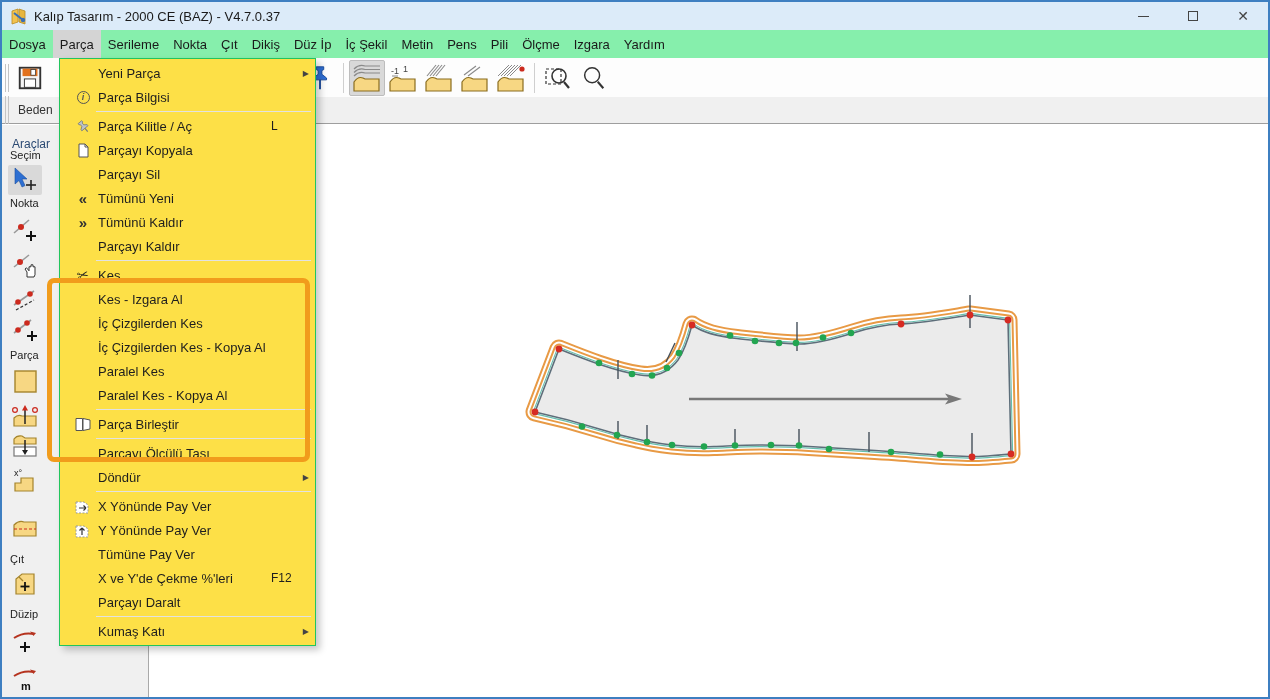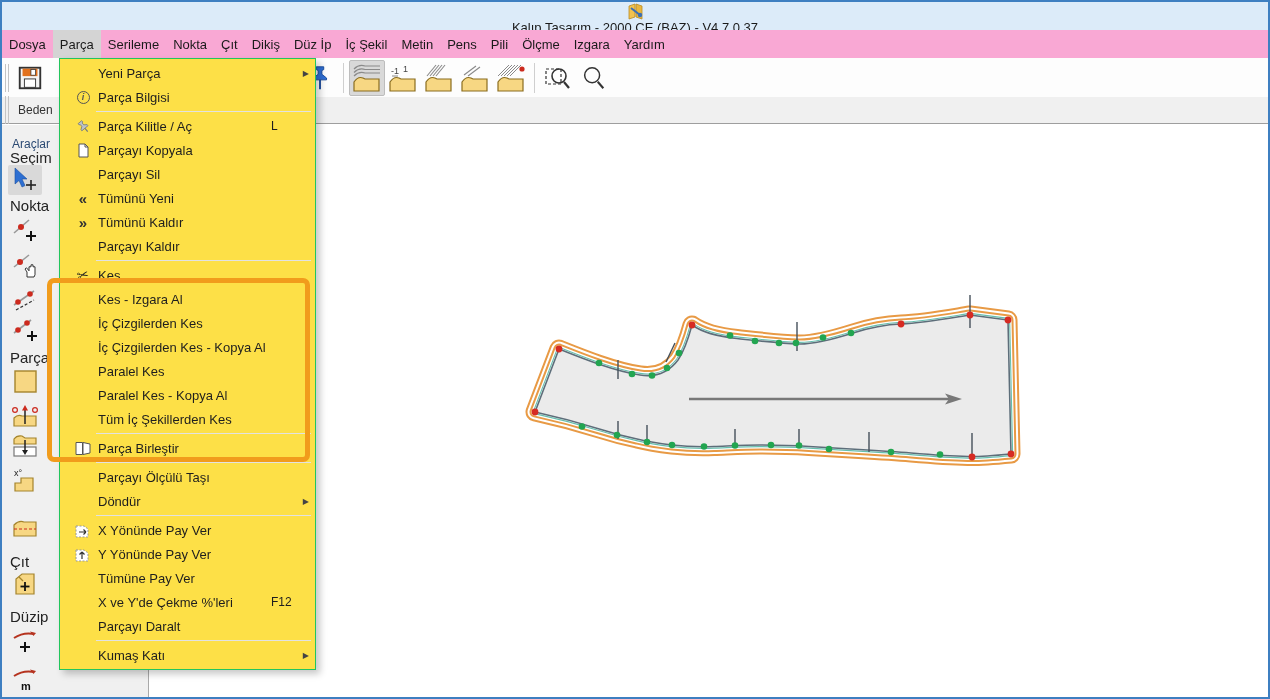--- a/index.html
+++ b/index.html
@@ -6,7 +6,7 @@
   *{box-sizing:border-box;font-family:"Liberation Sans","DejaVu Sans",sans-serif;}
   .window{position:relative;width:1270px;height:699px;border:2px solid #3e7fc1;background:#fff;overflow:hidden;}
   
-  .titlebar{position:absolute;left:0;top:0;right:0;height:28px;background:#dcebf9;display:flex;align-items:center;flex-direction:column;}
+  .titlebar{position:absolute;left:0;top:0;right:0;height:28px;background:#dcebf9;display:flex;align-items:center;}
   .app-icon{width:18px;height:18px;margin:0 6px 0 8px;flex:0 0 auto;}
   .title-text{font-size:13px;color:#1a1a1a;white-space:nowrap;}
   .win-controls{margin-left:auto;display:flex;height:100%;}

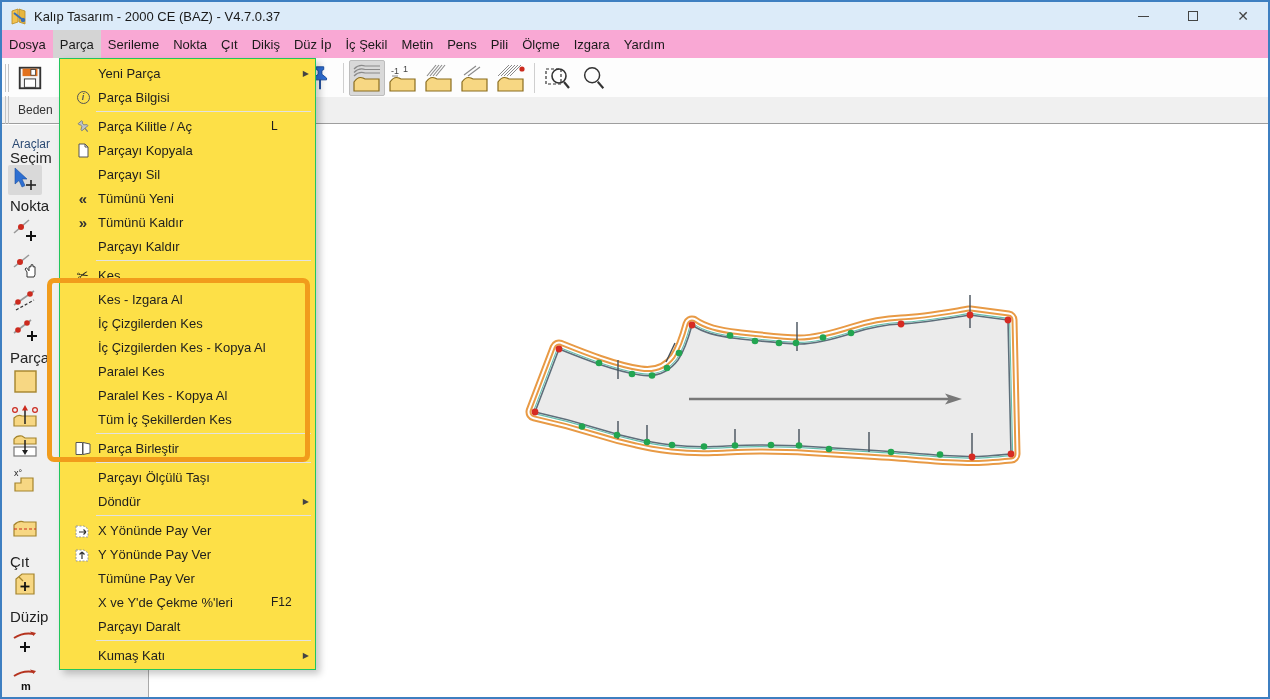--- a/index.html
+++ b/index.html
@@ -15,7 +15,7 @@
   .glyph-max{width:10px;height:10px;border:1px solid #444;}
   .glyph-close{font-size:14px;color:#444;line-height:1;}
   
-  .menubar{position:absolute;left:0;top:28px;right:0;height:28px;background:#f9a8d4;display:flex;align-items:stretch;font-size:13px;color:#1a1a1a;}
+  .menubar{position:absolute;left:0;top:28px;right:0;height:28px;background:#86efac;display:flex;align-items:stretch;font-size:13px;color:#1a1a1a;}
   .mb-item{padding:0 7px;display:flex;align-items:center;cursor:default;}
   .mb-item.active{background:#d4d4d4;}
   

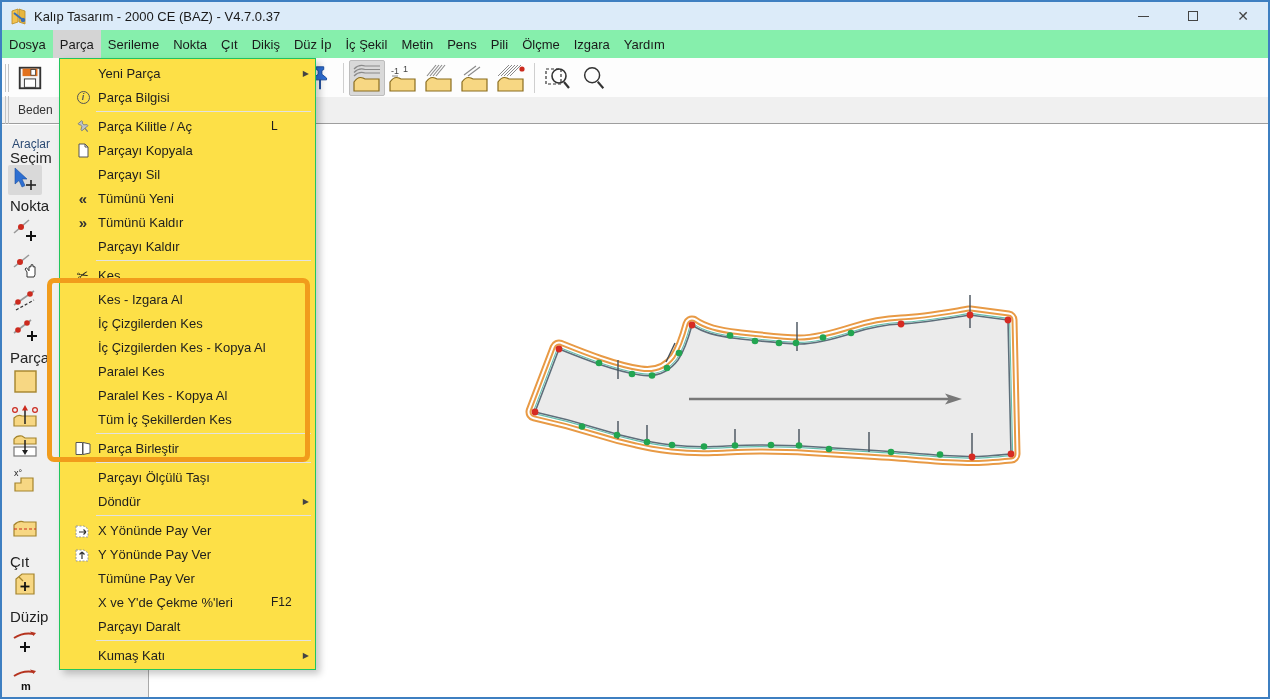--- a/index.html
+++ b/index.html
@@ -29,7 +29,7 @@
   
   .sidebar{position:absolute;left:0;top:123px;bottom:0;width:147px;background:#f0f0f0;border-right:1px solid #a9a9a9;}
   .sb-header{position:absolute;left:10px;top:4px;font-size:12px;color:#2b4a73;margin-top:8px;}
-  .sb-label{position:absolute;left:8px;font-size:15px;color:#222;}
+  .sb-label{position:absolute;left:8px;font-size:11px;color:#222;}
   .sb-tool{position:absolute;left:6px;width:34px;height:30px;display:flex;align-items:center;justify-content:center;border-radius:2px;}
   .sb-tool.selected{background:#d9d9d9;}
   

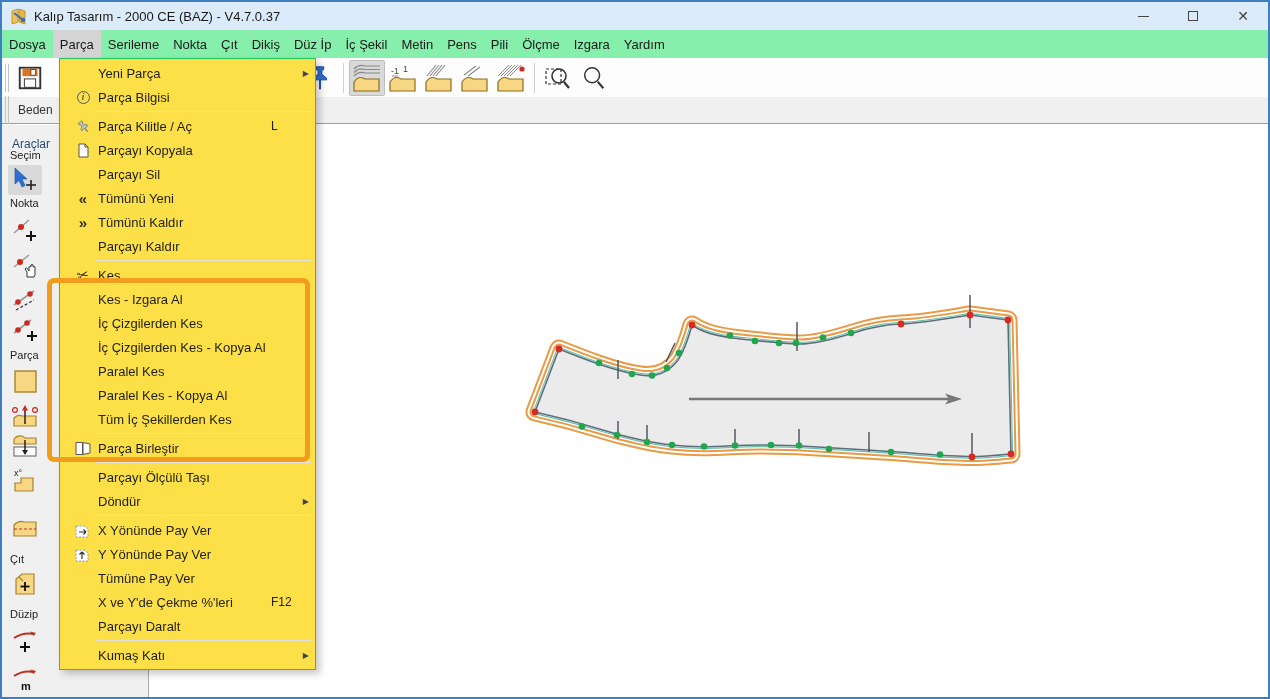--- a/index.html
+++ b/index.html
@@ -470,12 +470,6 @@
         <span class="mi-short"></span>
         <span class="mi-arrow"></span>
     </div>
-    <div class="mi">
-      <span class="mi-icon"></span>
-        <span class="mi-label">Tüm İç Şekillerden Kes</span>
-        <span class="mi-short"></span>
-        <span class="mi-arrow"></span>
-    </div>
     <div class="msep"></div>
     <div class="mi">
       <span class="mi-icon">

